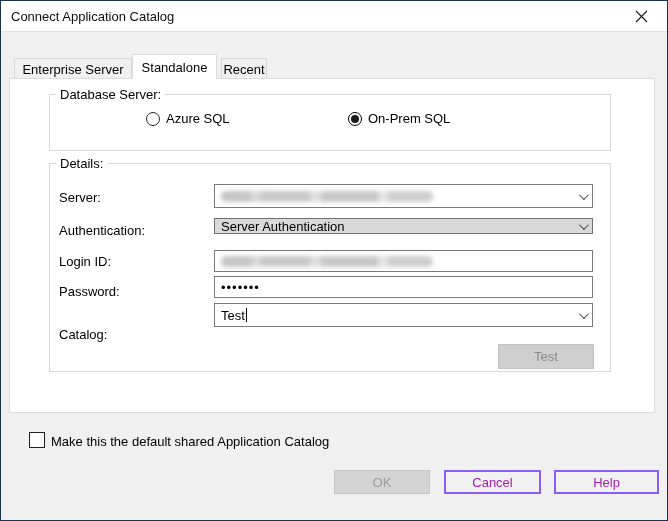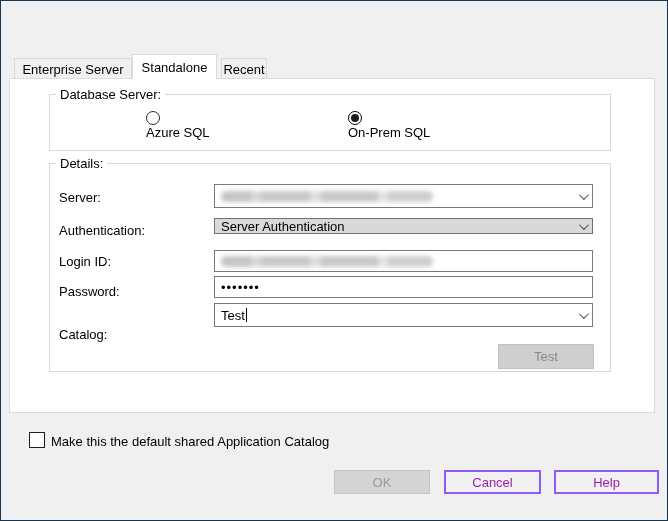--- a/index.html
+++ b/index.html
@@ -130,6 +130,17 @@
 
 <div class="window">
 
+  <div class="titlebar">
+    <div class="title-text">Connect Application Catalog</div>
+    <div class="close-btn">
+      <span>
+        <svg width="13" height="13" viewBox="0 0 13 13">
+          <line x1="1" y1="1" x2="12" y2="12" stroke="#1a1a1a" stroke-width="1.1"></line>
+          <line x1="12" y1="1" x2="1" y2="12" stroke="#1a1a1a" stroke-width="1.1"></line>
+        </svg>
+      </span>
+    </div>
+  </div>
 
   <div class="tab active" style="left:131px; width:85px;">
     <span>Standalone</span>

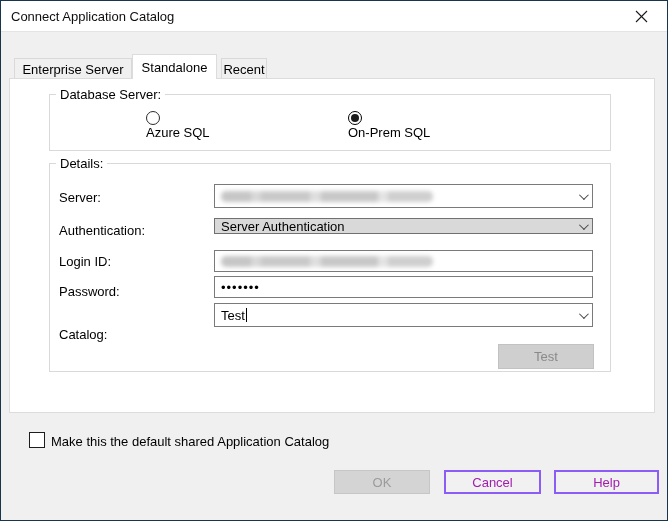--- a/index.html
+++ b/index.html
@@ -64,7 +64,7 @@
     font-size:13px; white-space:nowrap; z-index:4;
   }
   
-  .radio-row { position:absolute; display:flex; align-items:flex-start; z-index:4;flex-direction:column; }
+  .radio-row { position:absolute; display:flex; align-items:flex-end; z-index:4; }
   .radio-circle {
     width:14px; height:14px; border-radius:50%;
     border:1px solid #2b2b2b; background:#fff;

